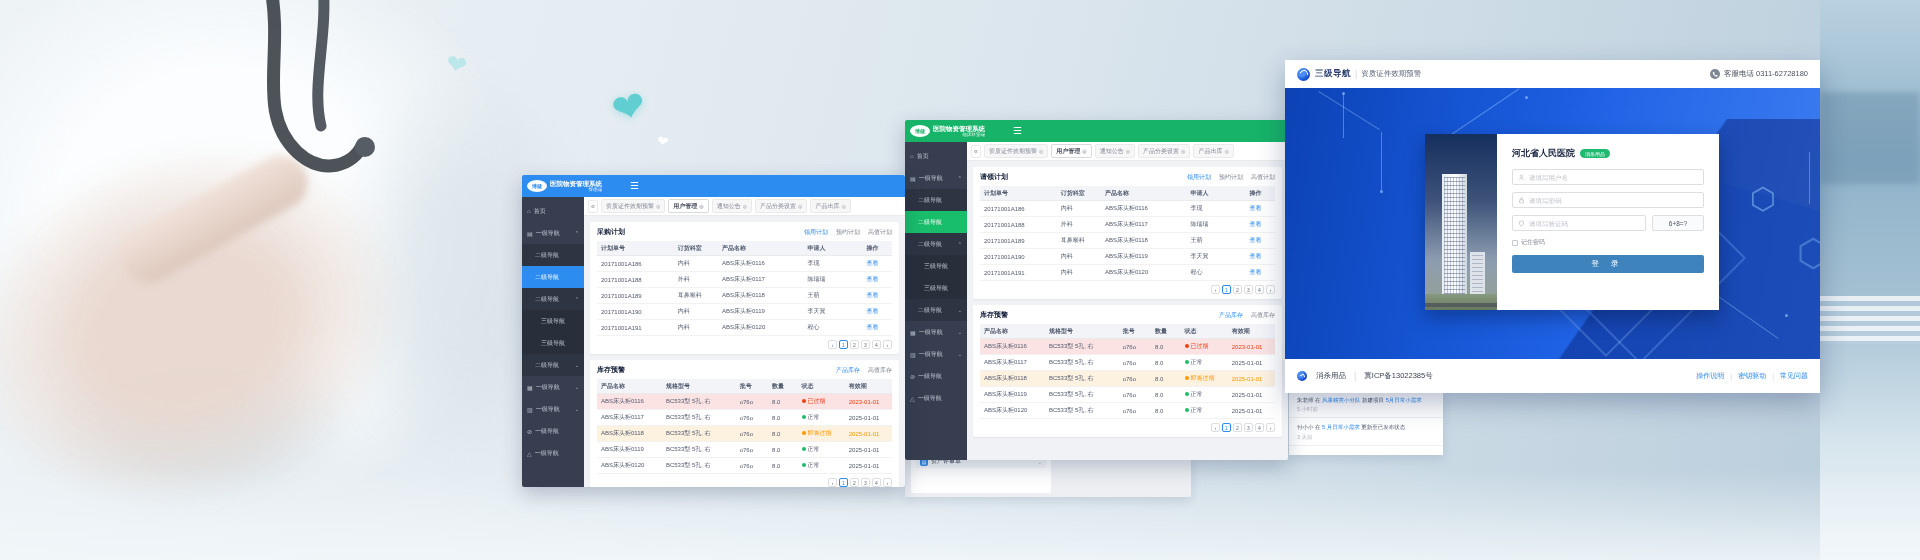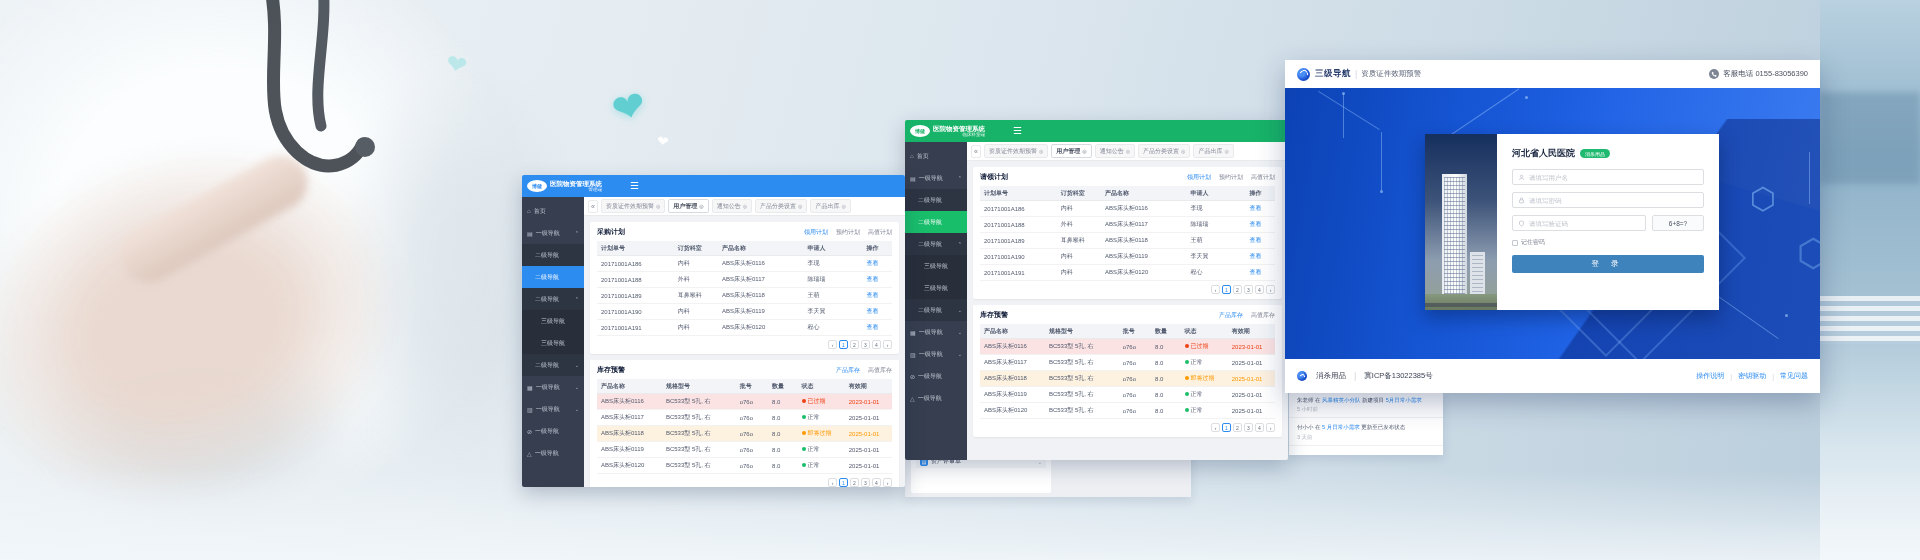--- a/index.html
+++ b/index.html
@@ -702,7 +702,7 @@
               <path d="M7 3l4 5-2.5 2.5c1.5 3 4 5.5 7 7L18 15l5 4-3 4C12 23 3 14 3 6z" fill="#ffffff"></path>
             </svg>
         </span>
-        <span>客服电话 0155-83056390</span>
+        <span>客服电话 0311-62728180</span>
       </span>
     </div>
     <div class="lw-body">

